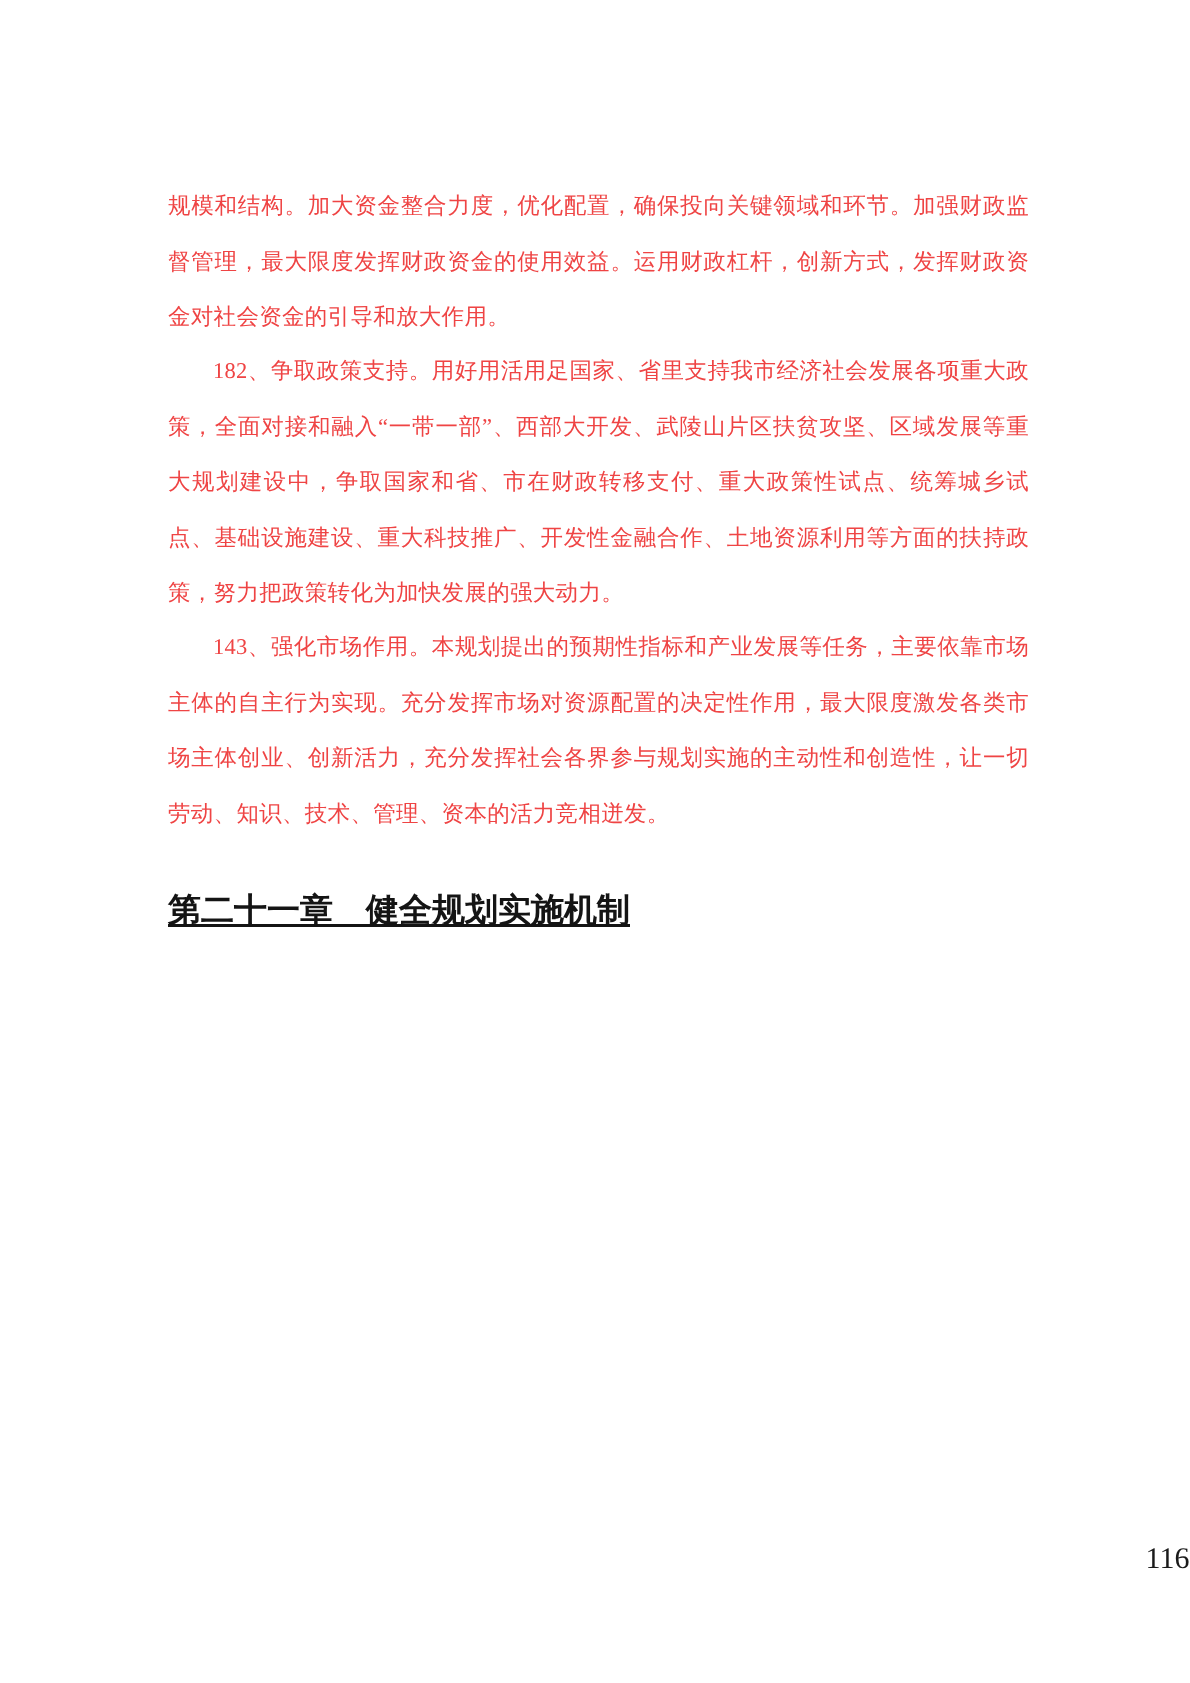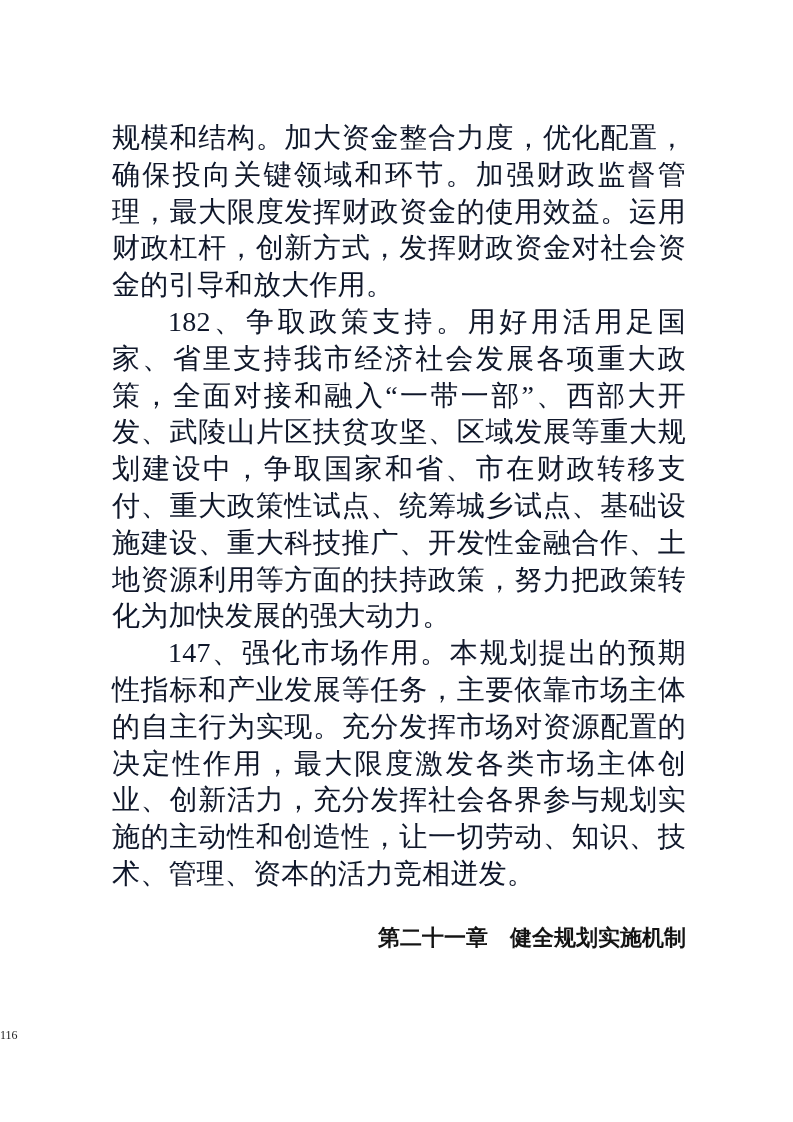--- a/index.html
+++ b/index.html
@@ -23,9 +23,9 @@
   .para {
     margin: 0;
     font-family: "Liberation Serif", "DejaVu Serif", serif;
-    font-size: 28px;
+    font-size: 15px;
     line-height: 36.8px;
-    color: #0f172a;
+    color: #ef4444;
     text-align: justify;
     letter-spacing: 0.2px;
   }

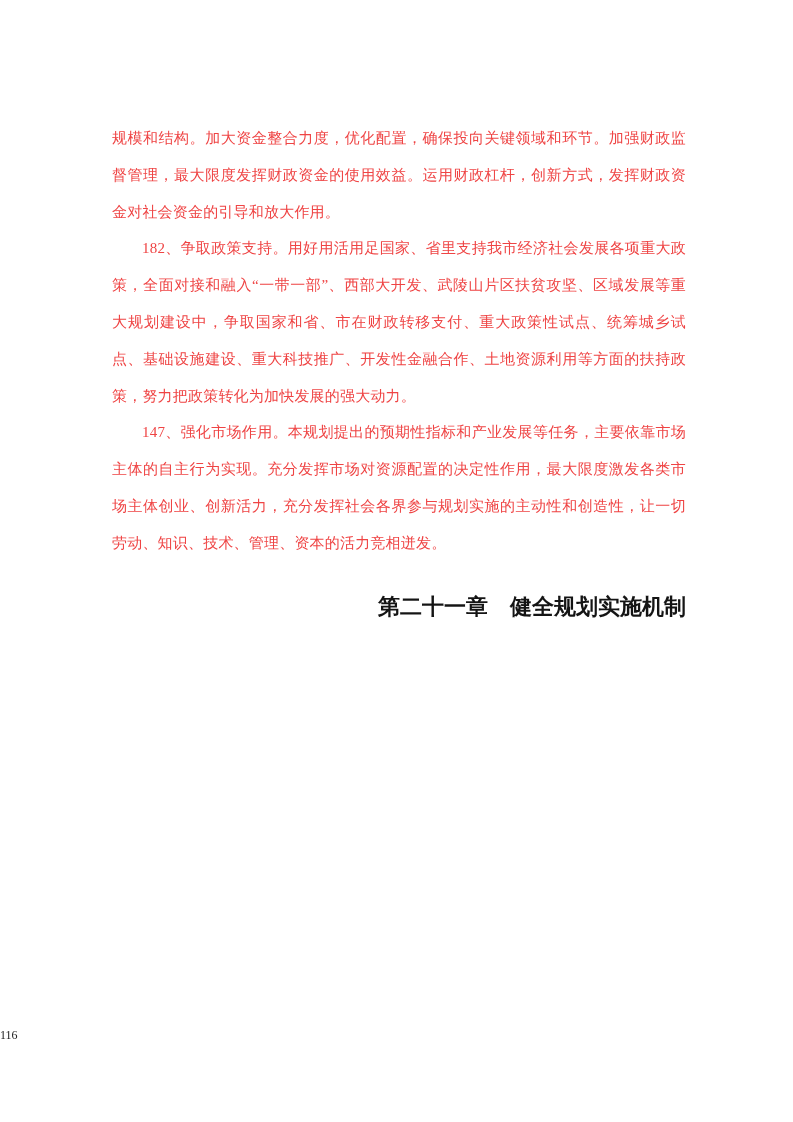--- a/index.html
+++ b/index.html
@@ -66,7 +66,7 @@
 
     <p class="para indent"><span class="lead">182、争取政策支持。</span><span>用好用活用足国家、省里支持我市经济社会发展各项重大政策，全面对接和融入“一带一部”、西部大开发、武陵山片区扶贫攻坚、区域发展等重大规划建设中，争取国家和省、市在财政转移支付、重大政策性试点、统筹城乡试点、基础设施建设、重大科技推广、开发性金融合作、土地资源利用等方面的扶持政策，努力把政策转化为加快发展的强大动力。</span></p>
 
-    <p class="para indent"><span class="lead">147、强化市场作用。</span><span>本规划提出的预期性指标和产业发展等任务，主要依靠市场主体的自主行为实现。充分发挥市场对资源配置的决定性作用，最大限度激发各类市场主体创业、创新活力，充分发挥社会各界参与规划实施的主动性和创造性，让一切劳动、知识、技术、管理、资本的活力竞相迸发。</span></p>
+    <p class="para indent"><span class="lead">143、强化市场作用。</span><span>本规划提出的预期性指标和产业发展等任务，主要依靠市场主体的自主行为实现。充分发挥市场对资源配置的决定性作用，最大限度激发各类市场主体创业、创新活力，充分发挥社会各界参与规划实施的主动性和创造性，让一切劳动、知识、技术、管理、资本的活力竞相迸发。</span></p>
 
     <h2 class="chapter">第二十一章　健全规划实施机制</h2>
 

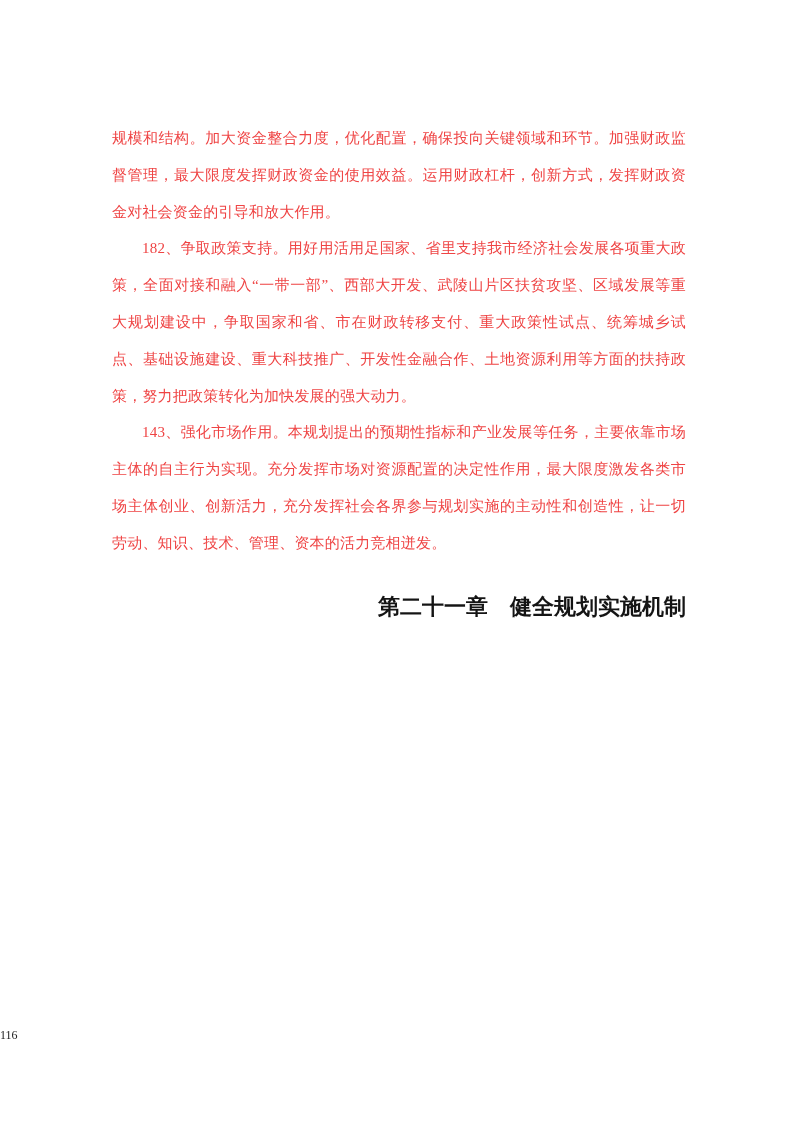--- a/index.html
+++ b/index.html
@@ -37,13 +37,14 @@
   }
   .chapter {
     margin: 27px 0 24px 0;
-    text-align: right;
+    text-align: left;
     text-indent: 0;
     font-family: "Liberation Sans", "DejaVu Sans", sans-serif;
     font-weight: bold;
     font-size: 22px;
     line-height: 36.8px;
     color: #141414;
+    text-decoration: underline;
   }
   .pageno {
     position: absolute;

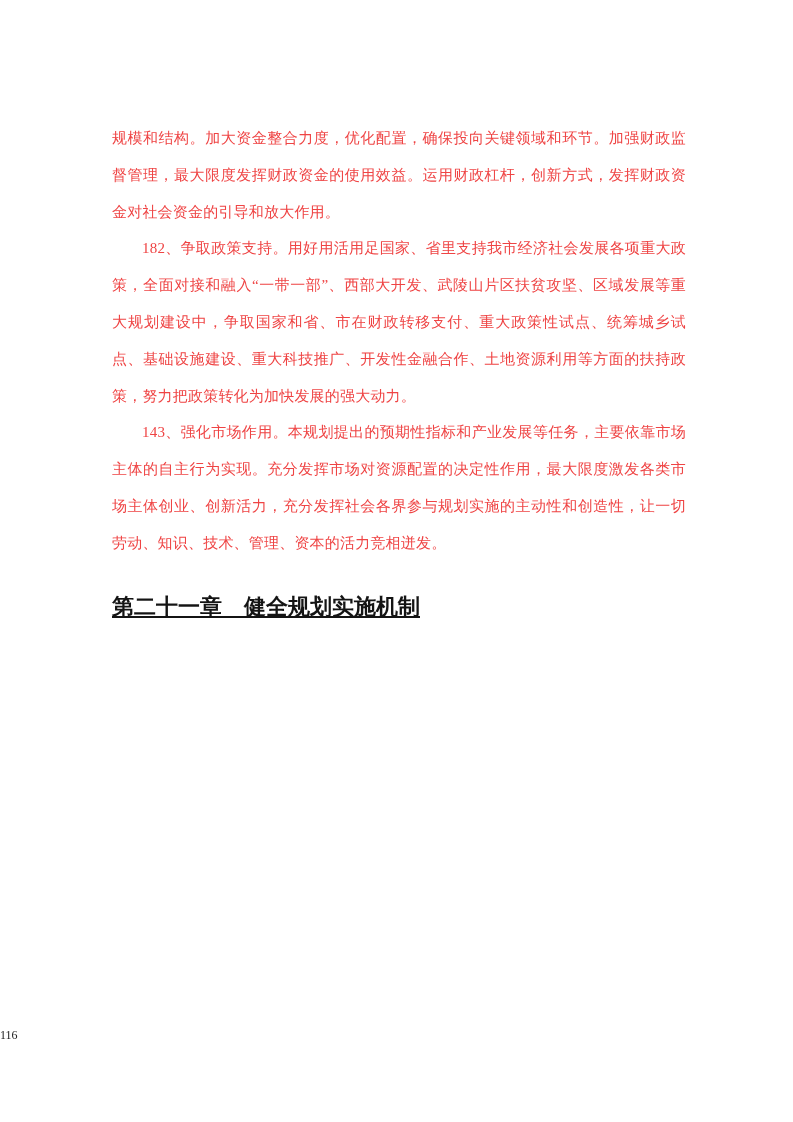--- a/index.html
+++ b/index.html
@@ -51,9 +51,9 @@
     left: 0;
     top: 1028px;
     width: 100%;
-    text-align: left;
+    text-align: right;
     font-family: "Liberation Serif", "DejaVu Serif", serif;
-    font-size: 12px;
+    font-size: 20px;
     color: #1a1a1a;
   }
 </style>

